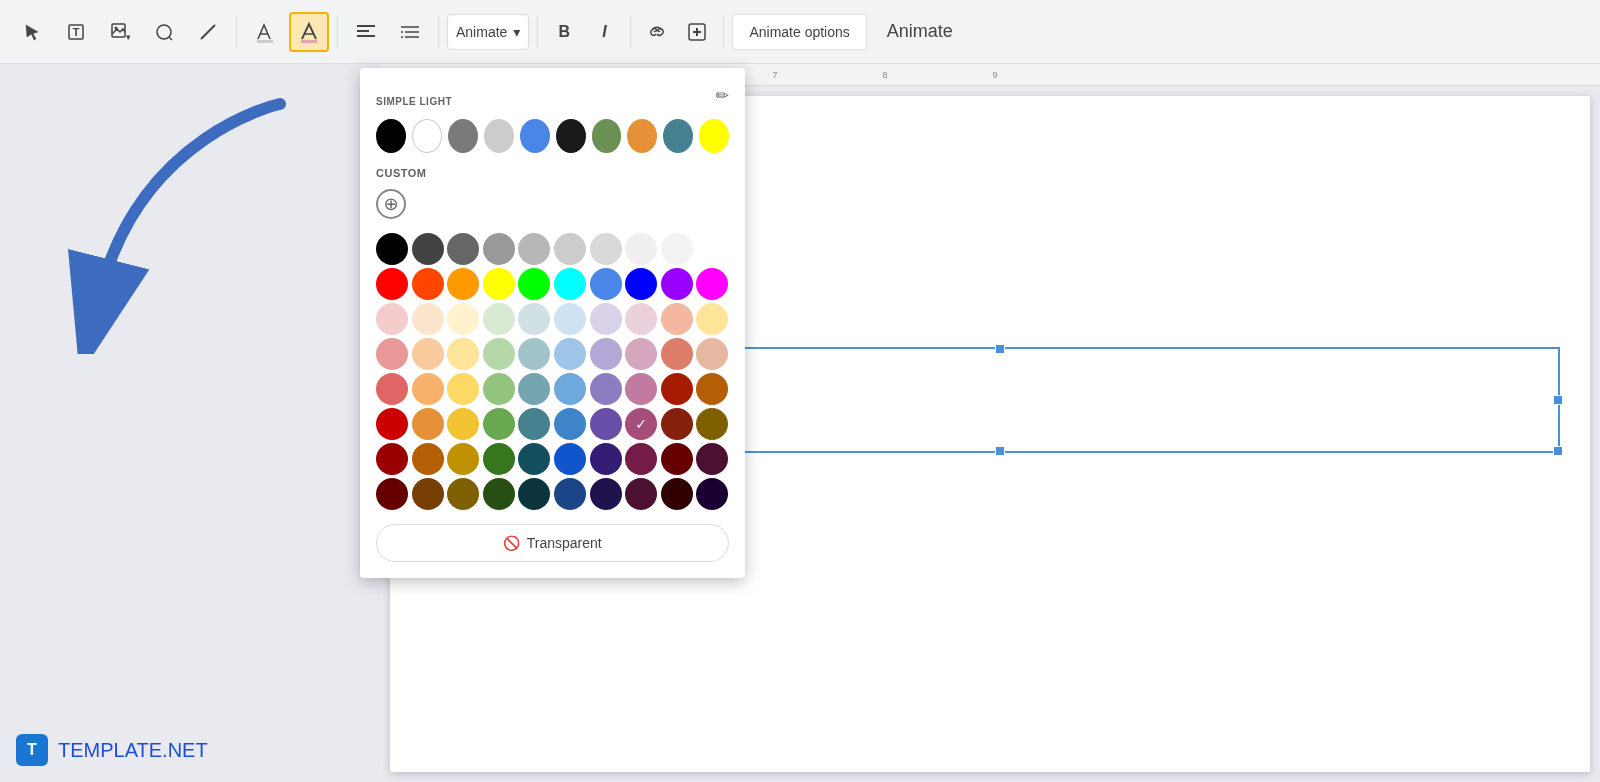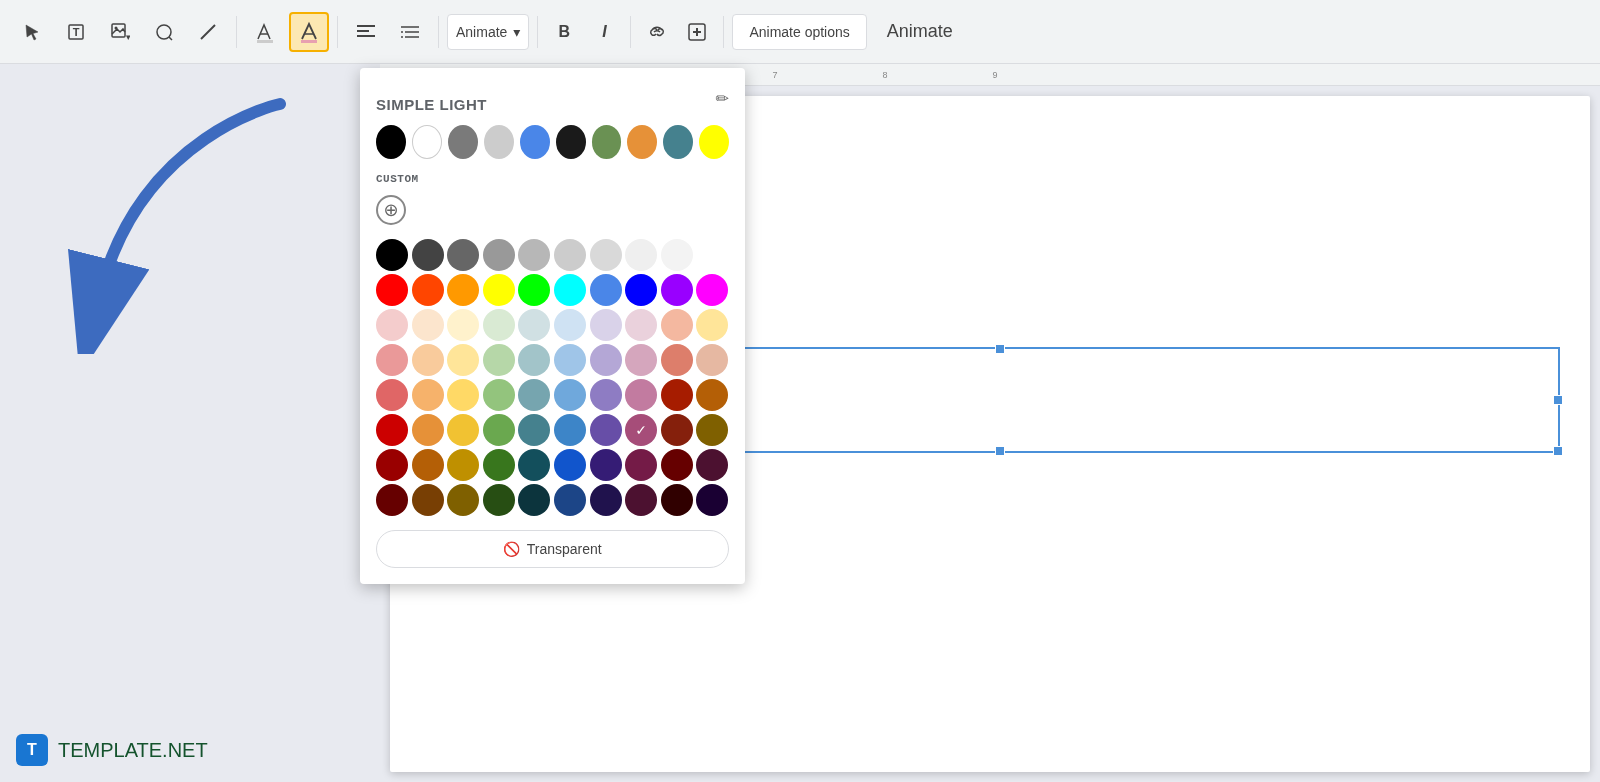--- a/index.html
+++ b/index.html
@@ -111,7 +111,7 @@
       margin-bottom: 12px;
     }
     .simple-light-label {
-      font-size: 15px; font-weight: 600; color: #5f6368; letter-spacing: 0.5px; margin-top: 12px;
+      font-size: 10px; font-weight: 600; color: #5f6368; letter-spacing: 0.5px; margin-top: 12px;
     }
     .edit-icon { font-size: 16px; color: #666; cursor: pointer; }
 

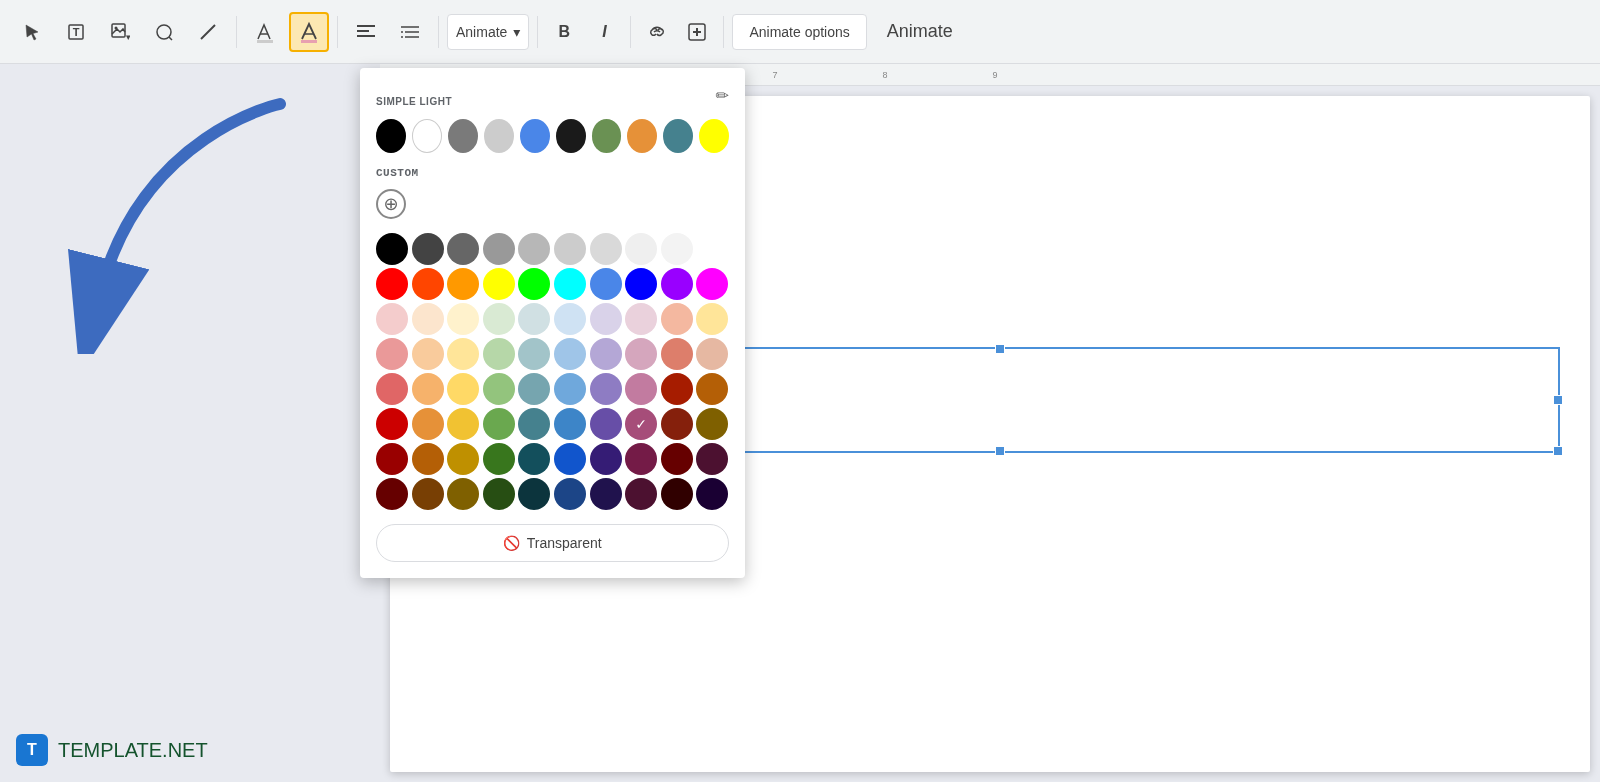--- a/index.html
+++ b/index.html
@@ -126,7 +126,6 @@
     .custom-label {
       font-size: 11px; font-weight: 600; color: #5f6368; letter-spacing: 0.5px;
       margin-bottom: 10px;
-      font-family: Liberation Mono, monospace;
     }
     .add-custom-btn {
       width: 30px; height: 30px; border-radius: 50%; border: 2px solid #888;

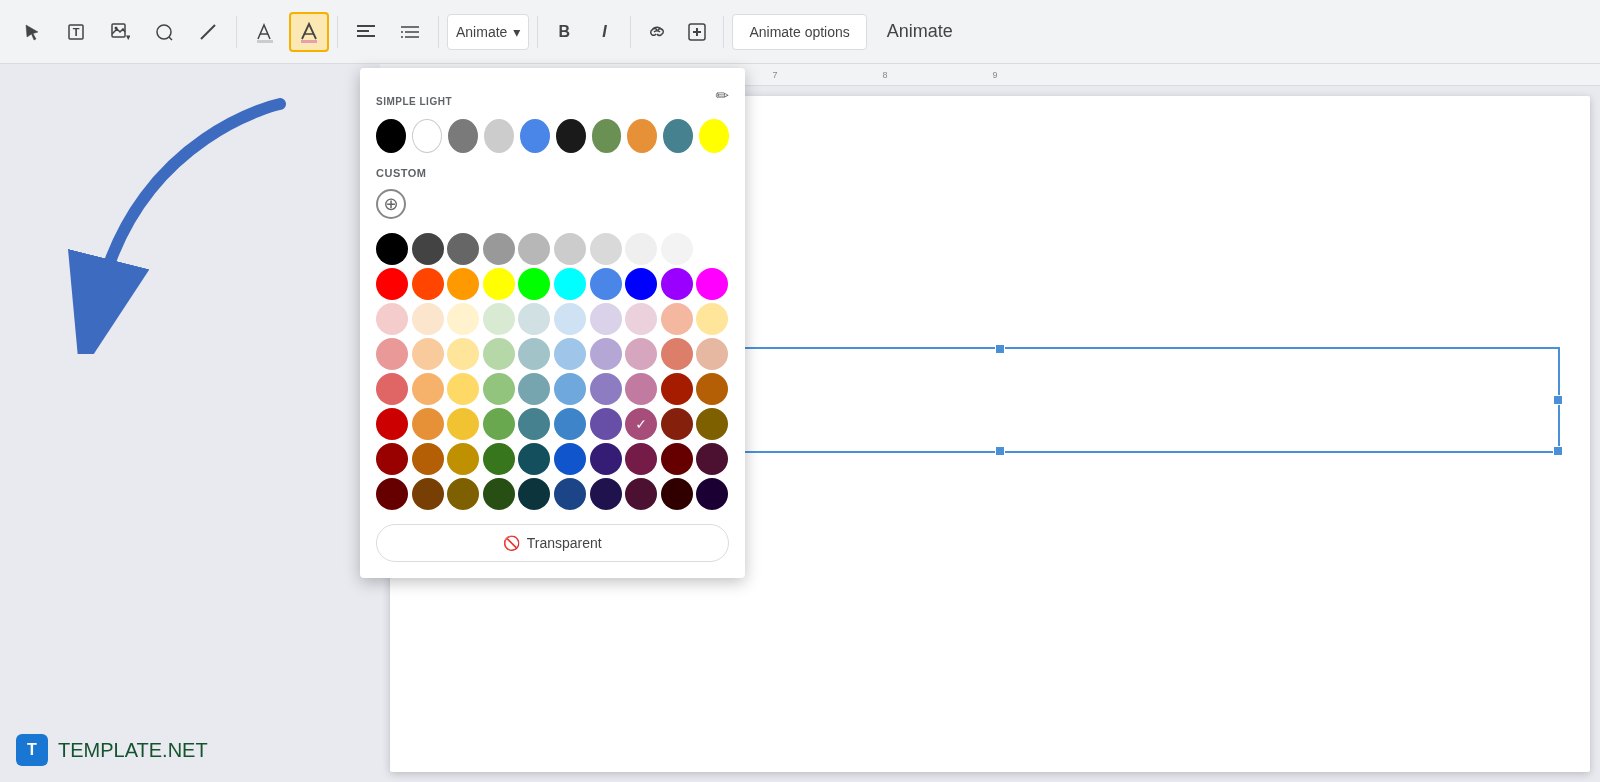--- a/index.html
+++ b/index.html
@@ -164,7 +164,7 @@
       color: white; font-weight: 900; font-size: 16px;
     }
     .brand-name {
-      font-size: 20px; font-weight: 700; color: #14532d;
+      font-size: 20px; font-weight: 700; color: #1d4ed8;
     }
     .brand-name span { font-weight: 400; }
   </style>

